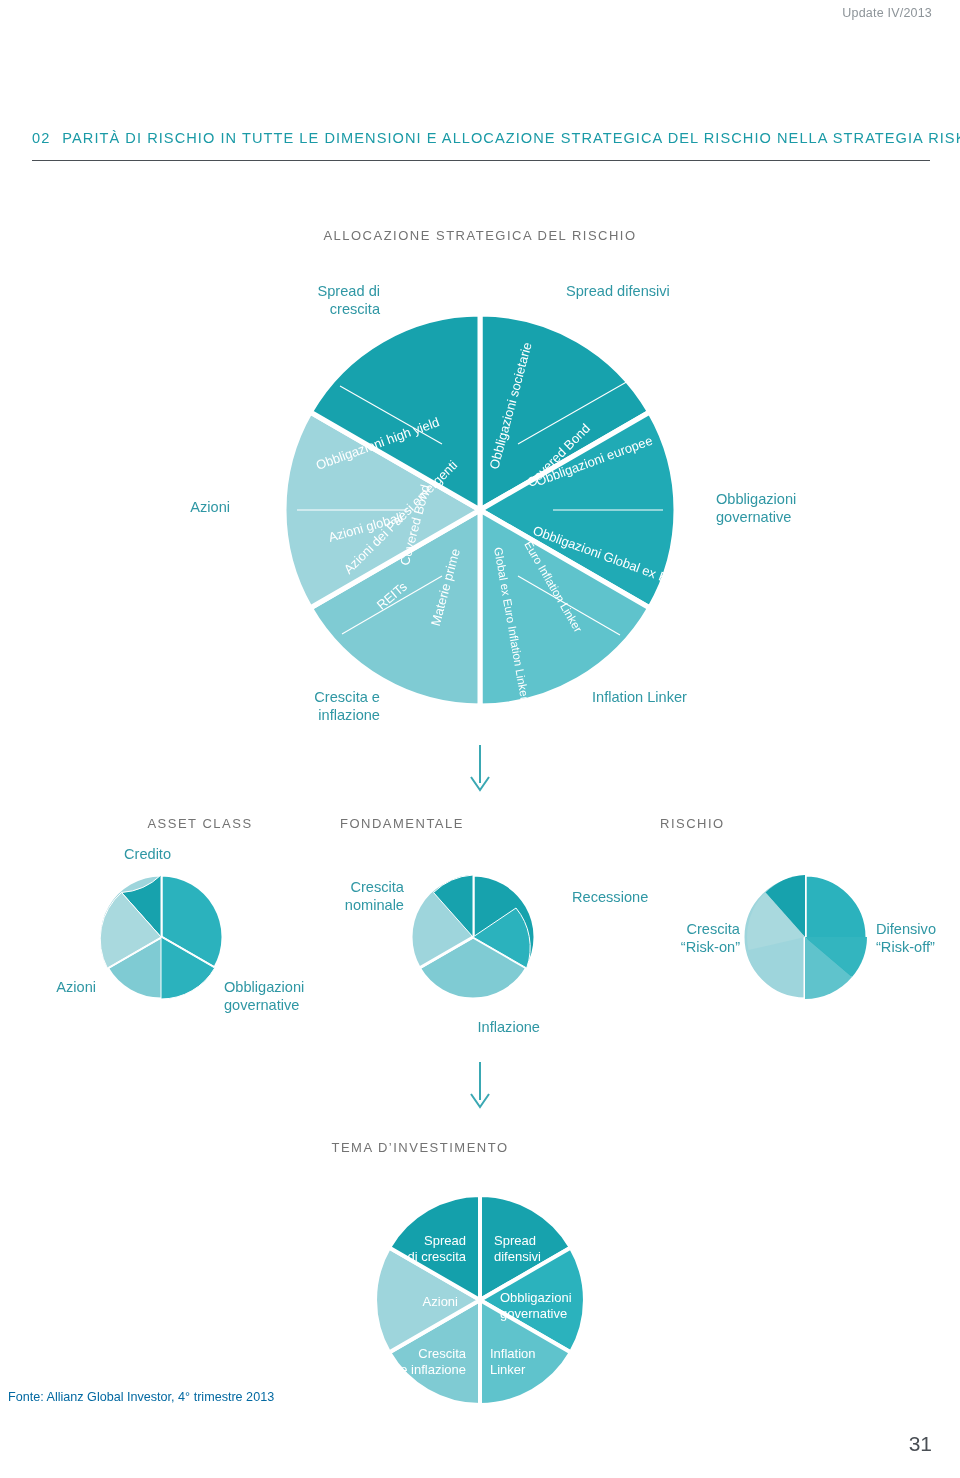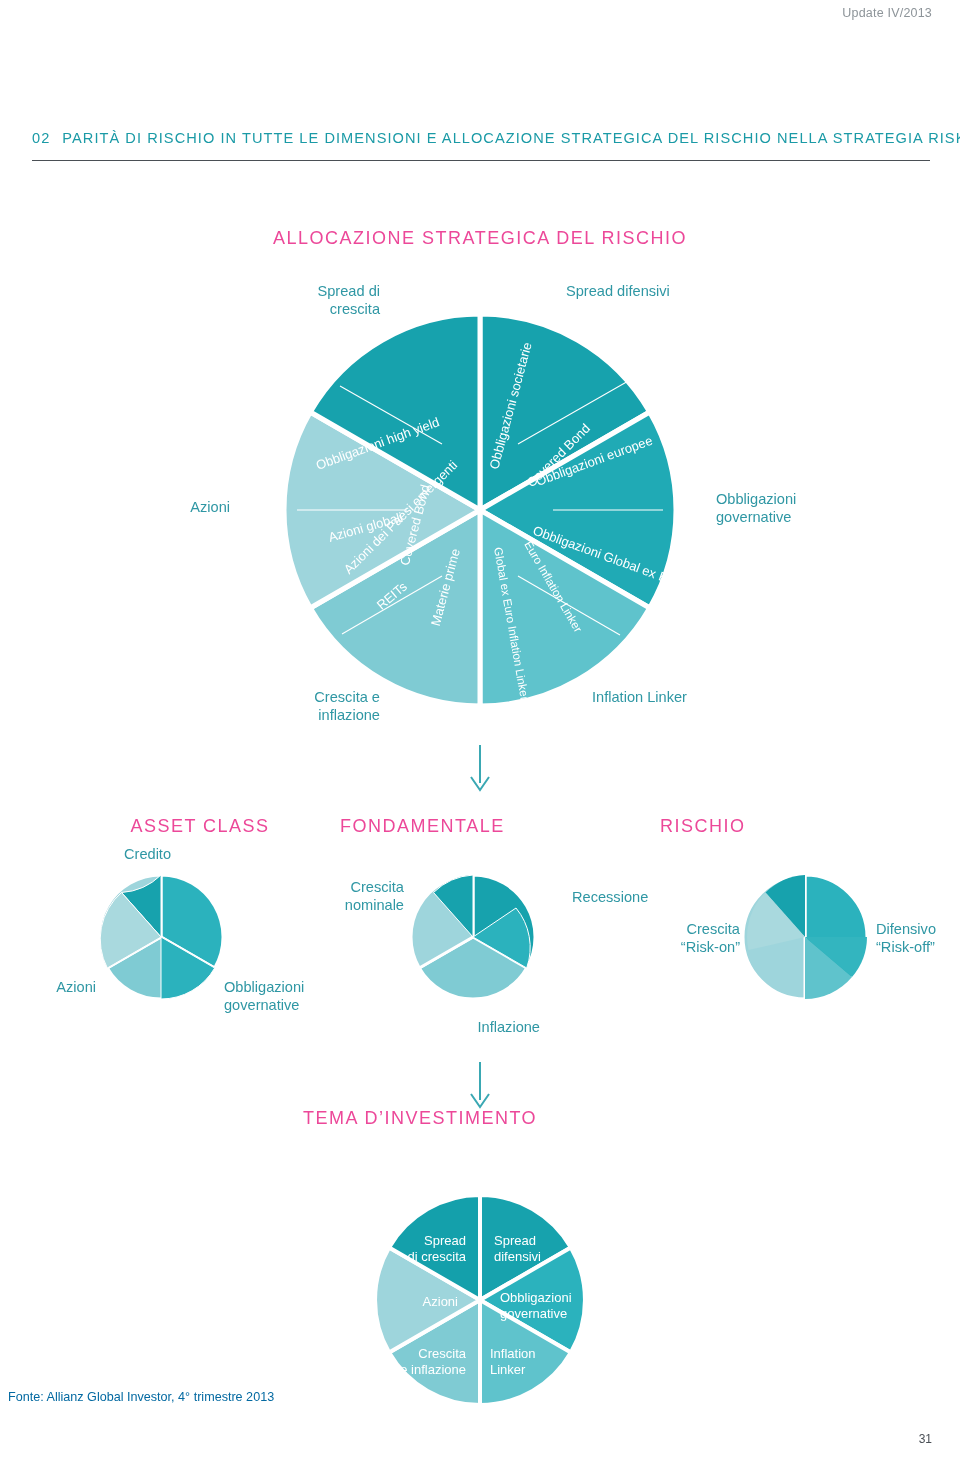--- a/index.html
+++ b/index.html
@@ -54,9 +54,9 @@
   
   .block-title {
     position: absolute;
-    font-size: 18px;
+    font-size: 13px;
     letter-spacing: 1.5px;
-    color: #ec4899;
+    color: #737373;
     white-space: nowrap;
   }
 

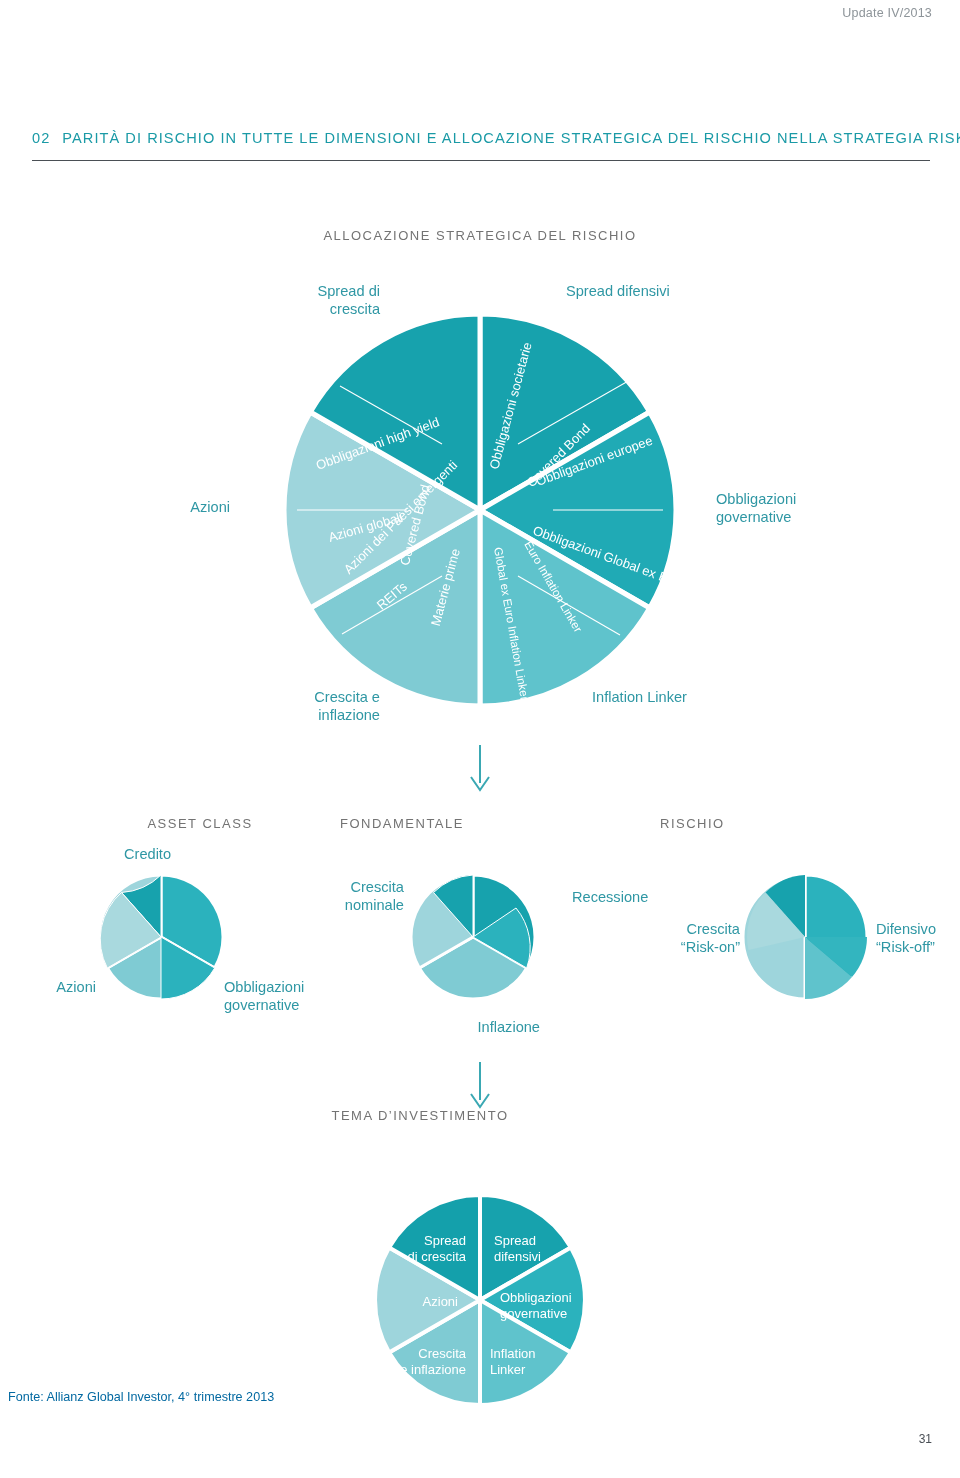--- a/index.html
+++ b/index.html
@@ -256,7 +256,7 @@
     </svg>
   </div>
 
-  <div class="block-title" style="top:1108px; left:0; width:840px; text-align:center;">TEMA D’INVESTIMENTO</div>
+  <div class="block-title" style="top:1140px; left:0; width:840px; text-align:center;">TEMA D’INVESTIMENTO</div>
 
   <div class="pie" style="top:1190px; left:370px;">
     <svg width="220" height="220" viewBox="0 0 220 220">

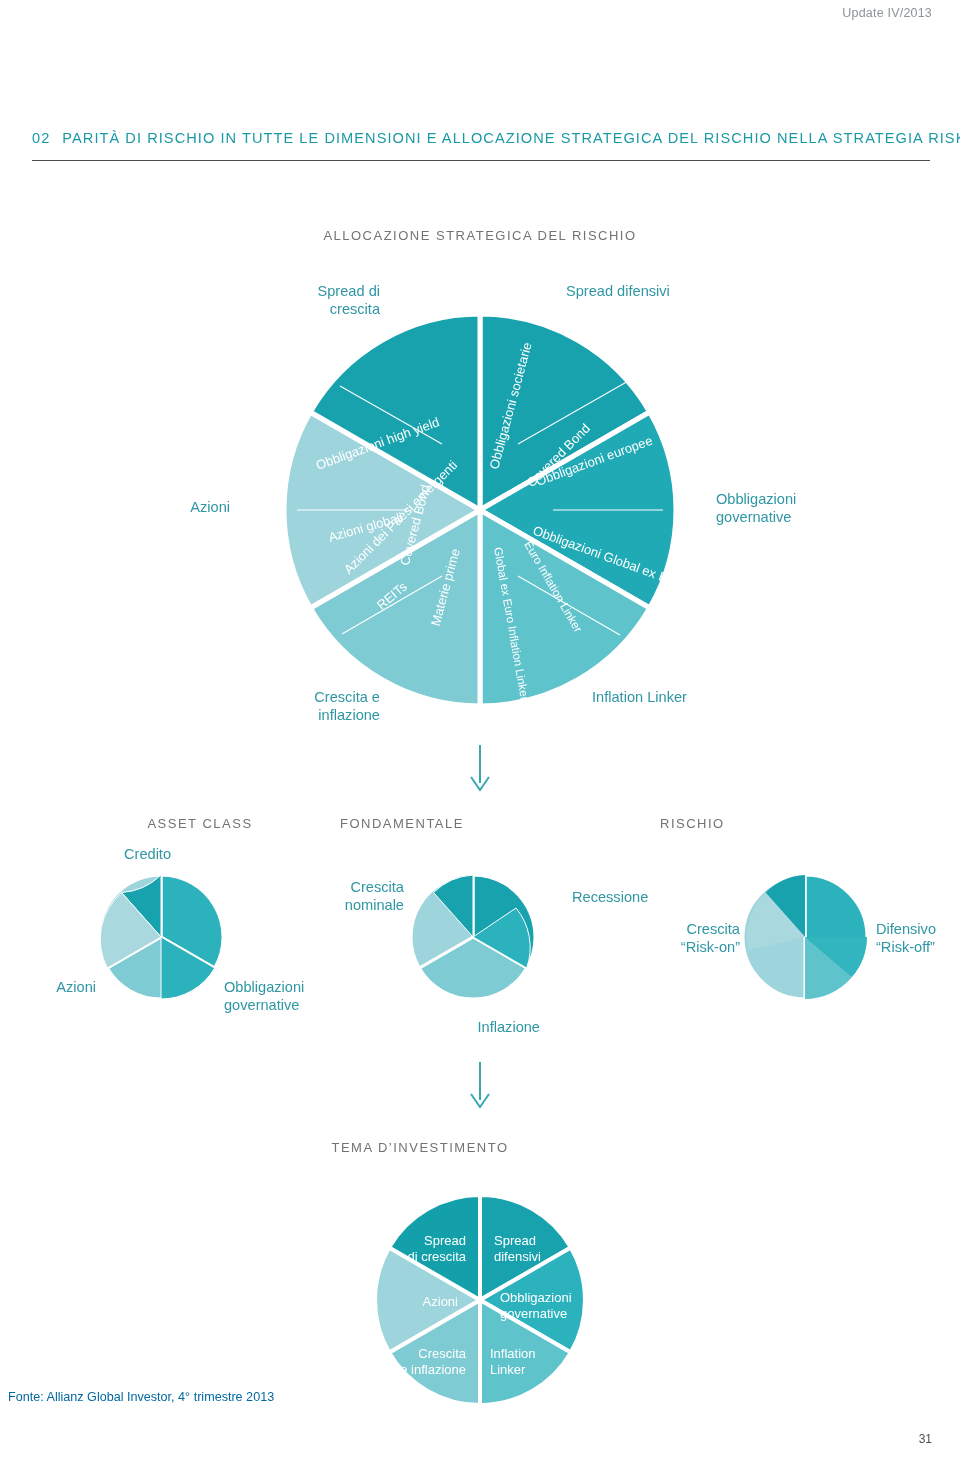--- a/index.html
+++ b/index.html
@@ -96,8 +96,8 @@
   .page-no {
     position: absolute;
     right: 28px;
-    bottom: 32px;
-    font-size: 12px;
+    bottom: 22px;
+    font-size: 21px;
     color: #4a4f55;
   }
 </style>

